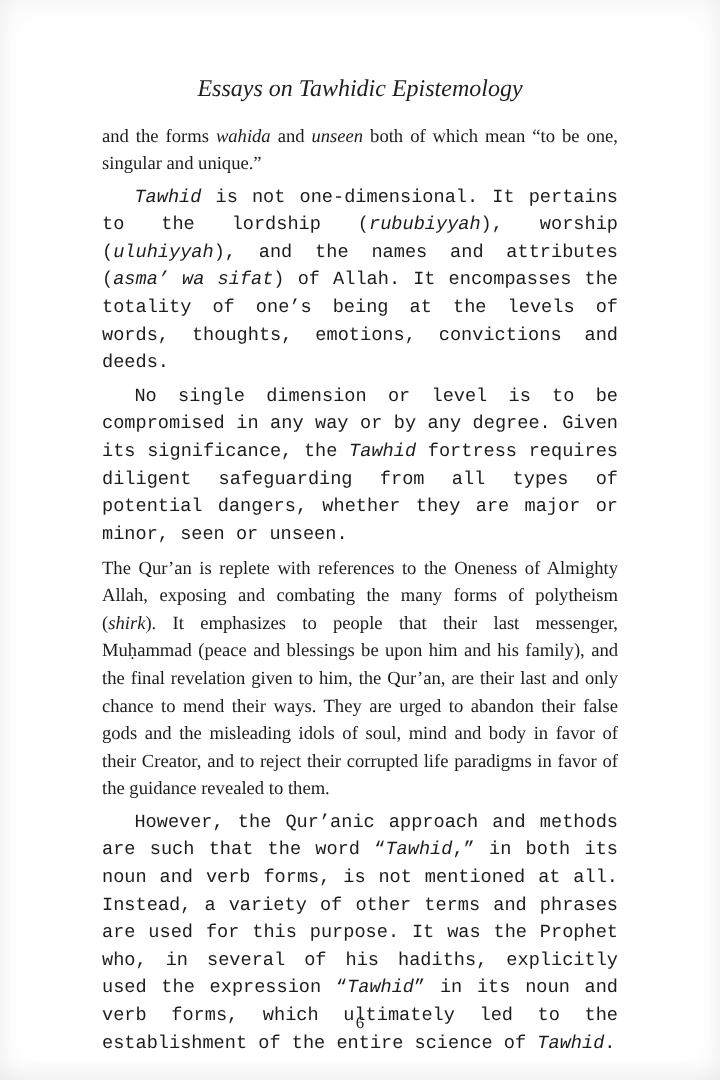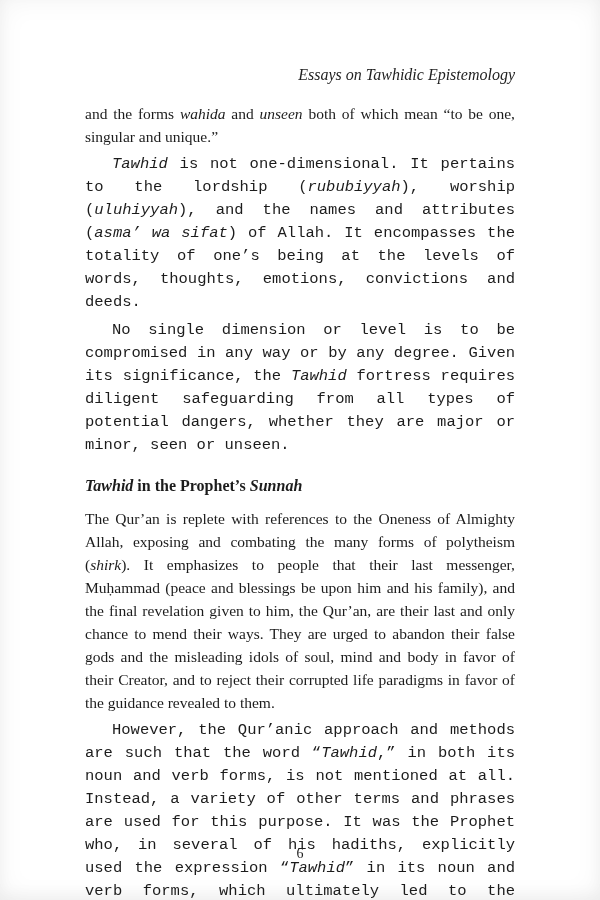--- a/index.html
+++ b/index.html
@@ -22,9 +22,9 @@
     box-shadow: inset 0 0 28px rgba(0,0,0,0.05), inset 0 -6px 14px rgba(0,0,0,0.04);
   }
   .running-header {
-    text-align: right;
+    text-align: center;
     font-style: italic;
-    font-size: 16px;
+    font-size: 20px;
     line-height: 17px;
     margin: 0 0 19px 0;
     color: #1f1f1f;

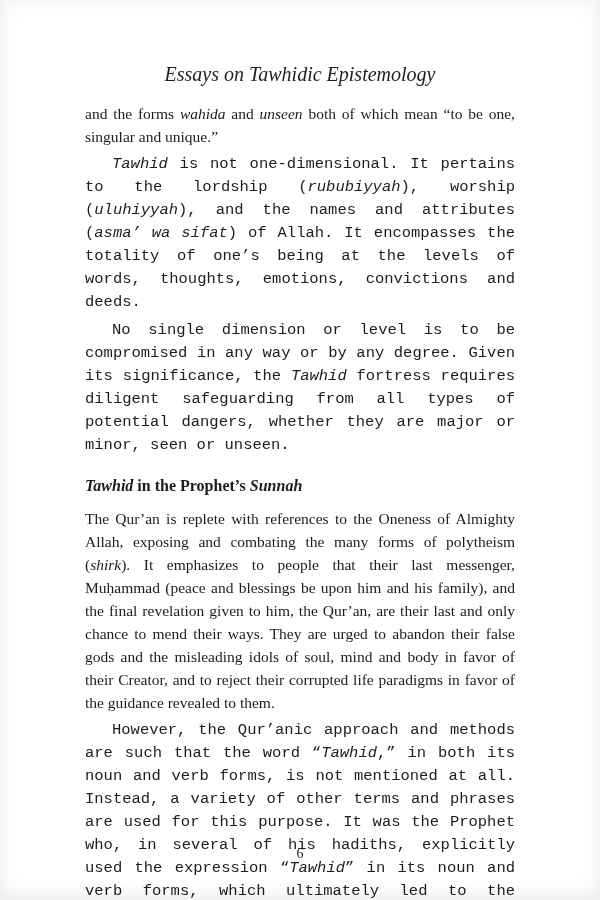--- a/index.html
+++ b/index.html
@@ -70,7 +70,6 @@
 
     <p class="indent"><span>No single dimension or level is to be compromised in any way or by any degree. Given its significance, the </span><span class="italic">Tawhid</span><span> fortress requires diligent safeguarding from all types of potential dangers, whether they are major or minor, seen or unseen.</span></p>
 
-    <h2 class="section-heading"><span class="bold-italic">Tawhid</span><span class="bold"> in the Prophet’s </span><span class="bold-italic">Sunnah</span></h2>
 
     <p class="no-indent"><span>The Qur’an is replete with references to the Oneness of Almighty Allah, exposing and combating the many forms of polytheism (</span><span class="italic">shirk</span><span>). It emphasizes to people that their last messenger, Muḥammad (peace and blessings be upon him and his family), and the final revelation given to him, the Qur’an, are their last and only chance to mend their ways. They are urged to abandon their false gods and the misleading idols of soul, mind and body in favor of their Creator, and to reject their corrupted life paradigms in favor of the guidance revealed to them.</span></p>
 

